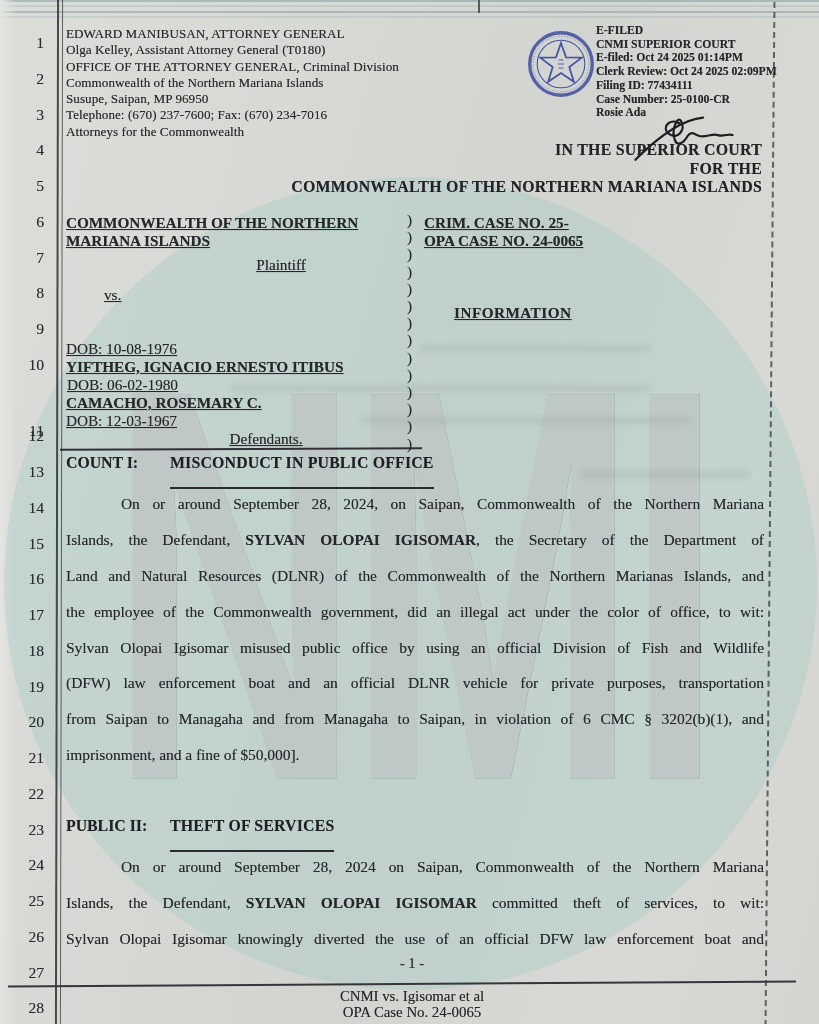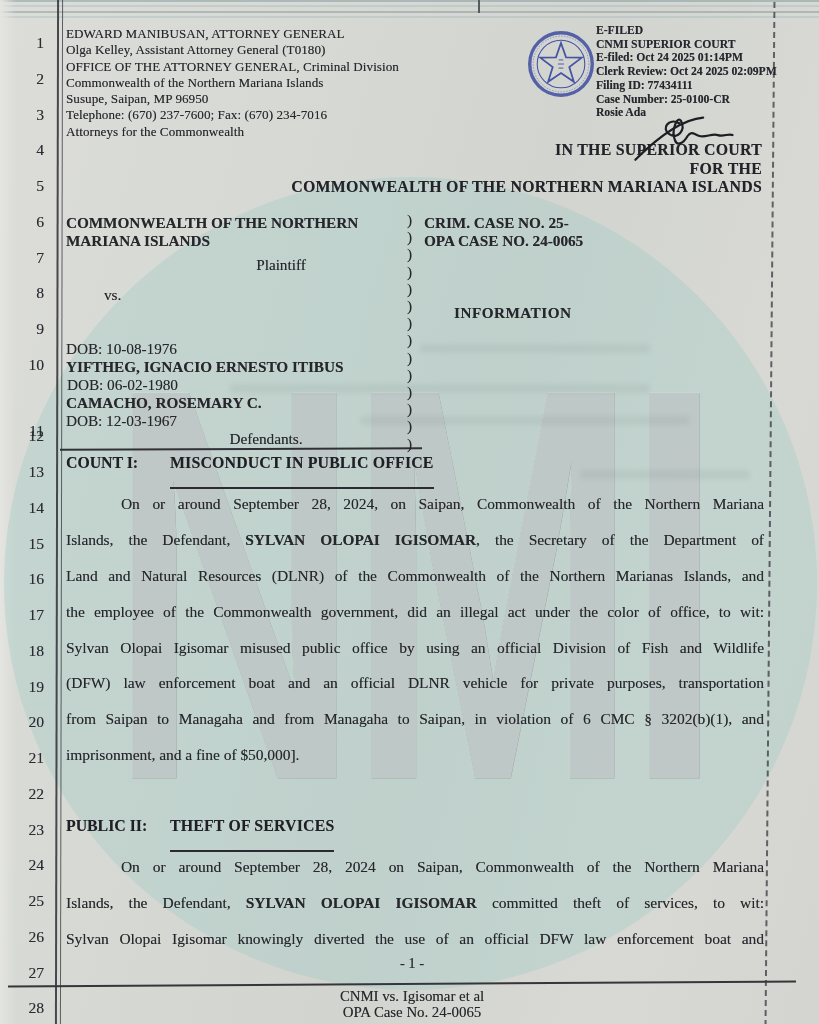--- a/index.html
+++ b/index.html
@@ -44,7 +44,7 @@
     font-weight:bold;font-size:15.8px;line-height:18.6px;letter-spacing:0.3px;color:#222228;}
   
   .caption{position:absolute;left:66px;top:210px;width:700px;height:246px;font-size:15.2px;}
-  .caption .abs{position:absolute;white-space:nowrap;}
+  .caption .abs{position:absolute;white-space:nowrap;text-decoration:underline;}
   .cap-bold{font-weight:bold;}
   .pl1{left:0;top:4px;} .pl2{left:0;top:22px;}
   .plaintiff-label{left:155px;top:46px;width:120px;text-align:center;}

